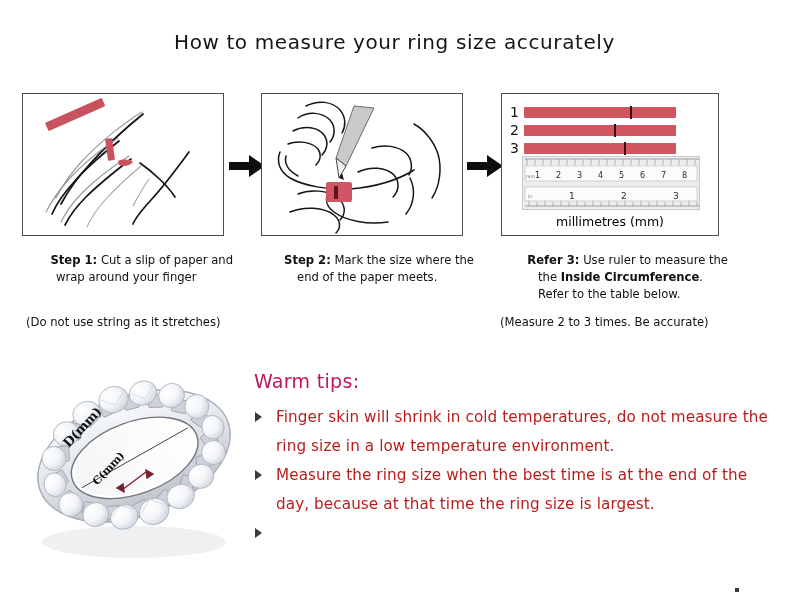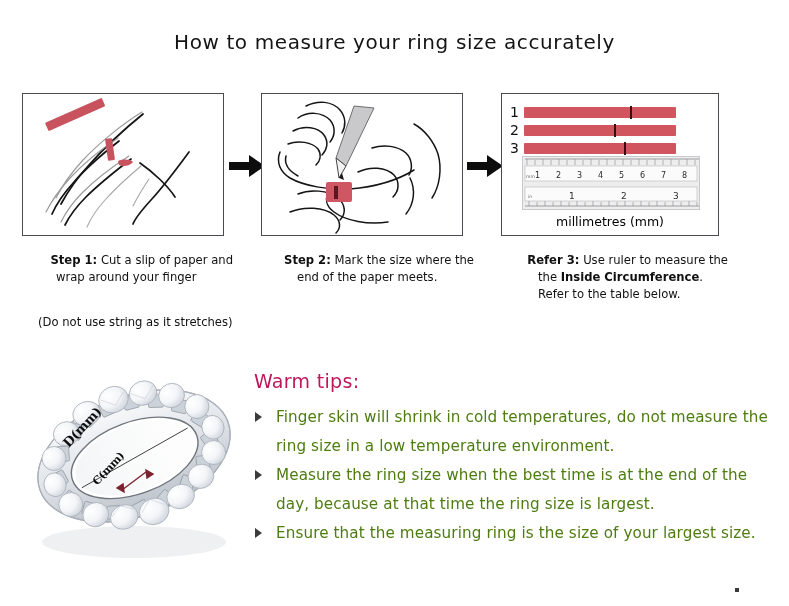--- a/index.html
+++ b/index.html
@@ -70,7 +70,7 @@
     color: #111;
     white-space: nowrap;
   }
-  #note-1 { left: 26px;  top: 315px; margin-left: 12px; }
+  #note-1 { left: 26px;  top: 315px; }
   #note-3 { left: 500px; top: 315px; }
 
   

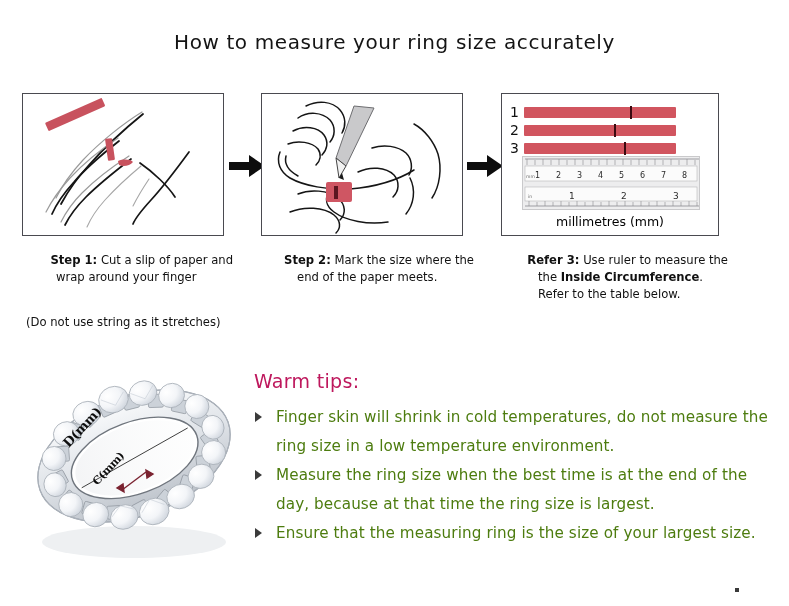--- a/index.html
+++ b/index.html
@@ -376,6 +376,7 @@
     <span class="cap-line2"><span>the </span><b>Inside Circumference</b><span>.</span></span>
     <span class="cap-line2">Refer to the table below.</span>
   </div>
+  <div class="note" id="note-3">(Measure 2 to 3 times. Be accurate)</div>
 
   <div id="ring-figure">
     <svg width="232" height="224" viewBox="0 0 232 224">

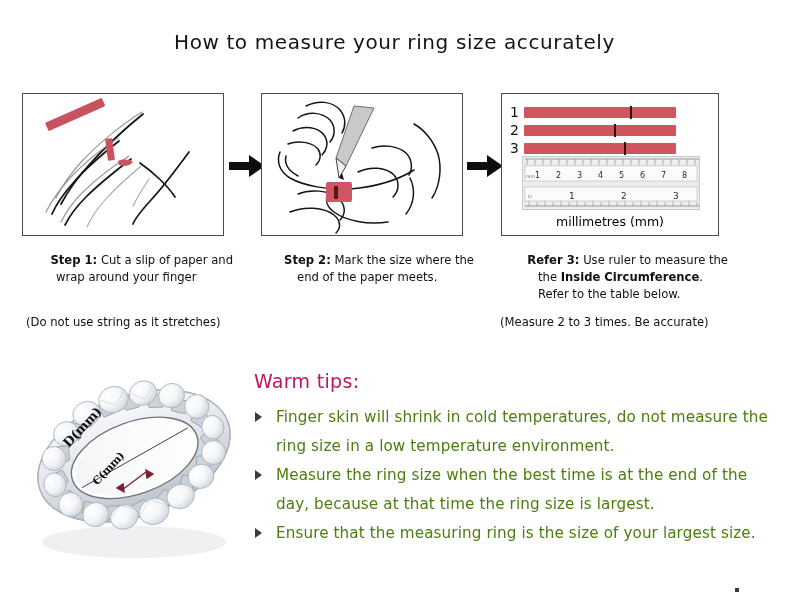--- a/index.html
+++ b/index.html
@@ -93,7 +93,7 @@
     font-family: "DejaVu Sans", sans-serif;
     font-size: 15.2px;
     line-height: 29px;
-    color: #4d7c0f;
+    color: #b91c1c;
     letter-spacing: 0.1px;
   }
   .tip .bullet {

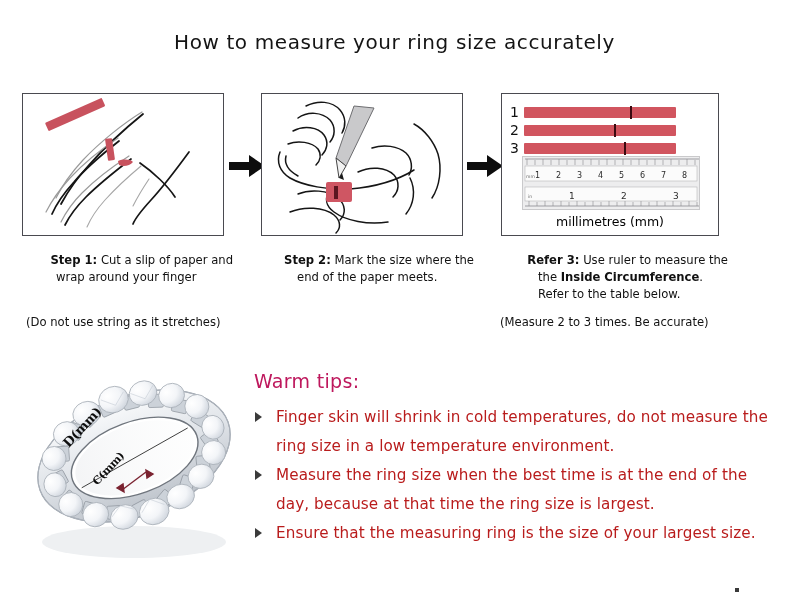--- a/index.html
+++ b/index.html
@@ -477,7 +477,6 @@
     </div>
     <div class="tip">
       <i class="bullet"></i>
-      <span>Ensure that the measuring ring is the size of your largest size.</span>
     </div>
   </div>
 

